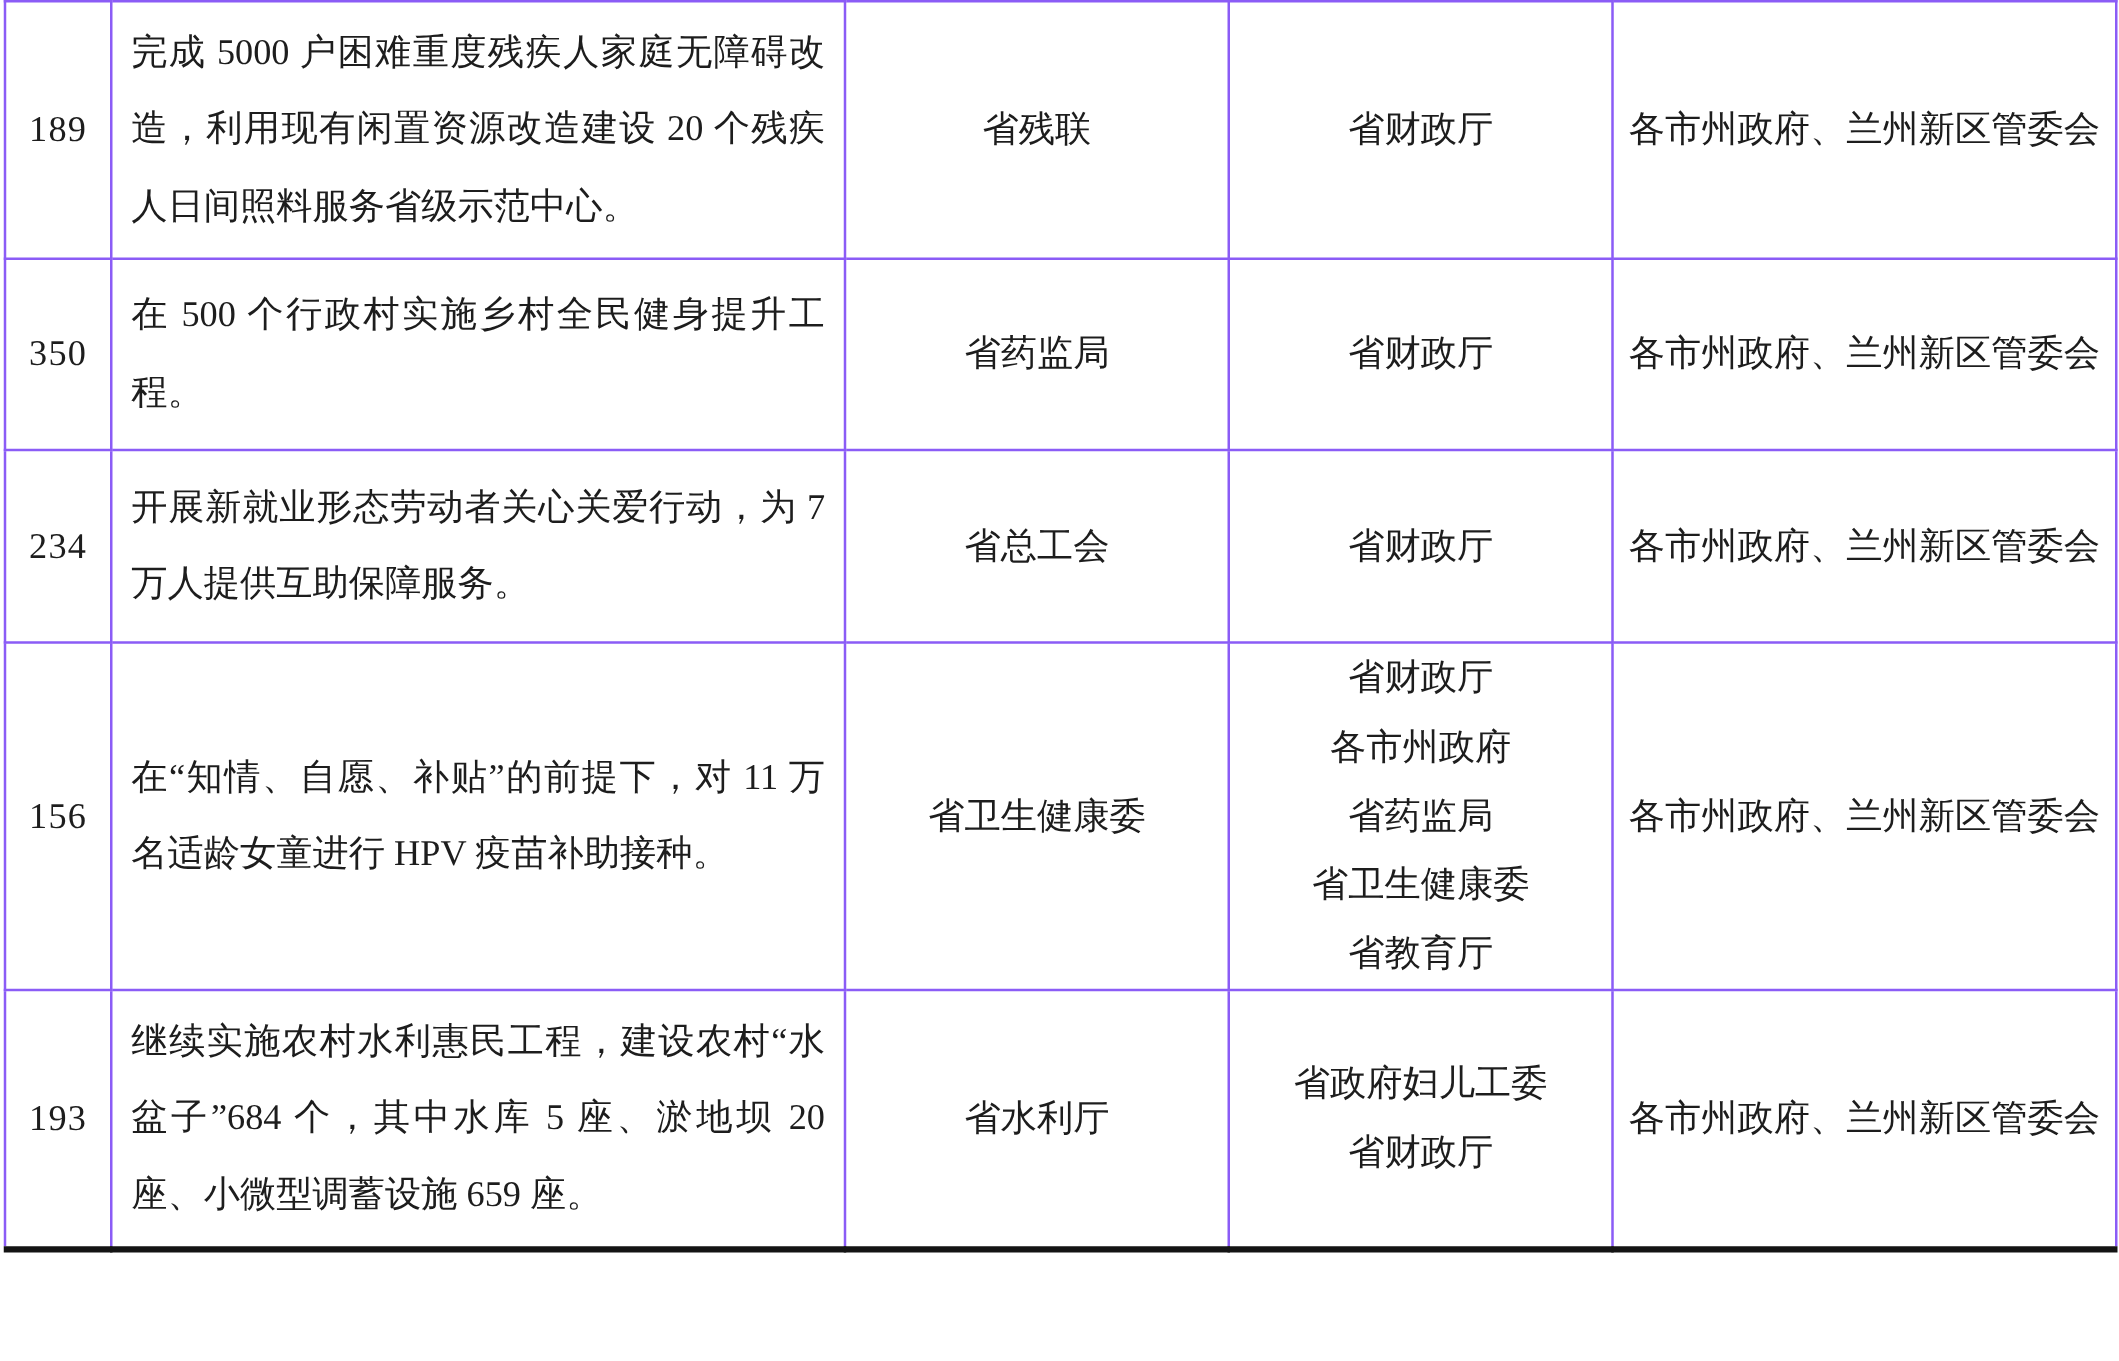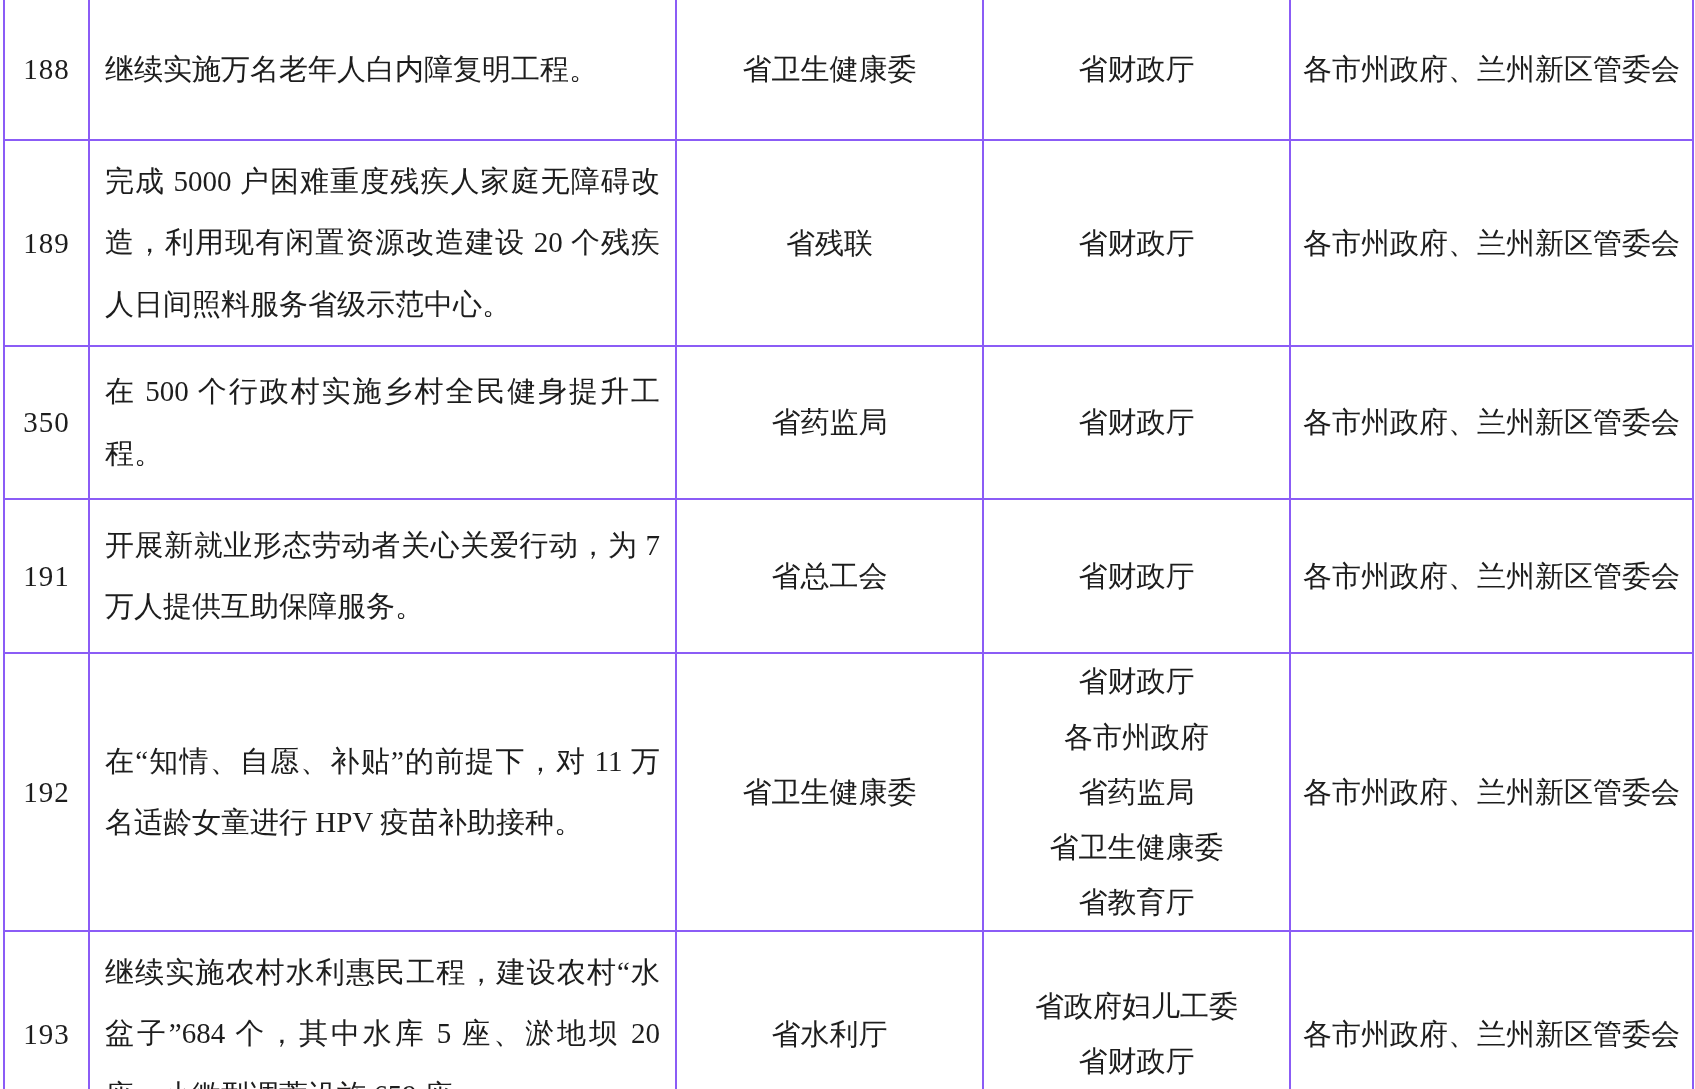--- a/index.html
+++ b/index.html
@@ -73,23 +73,6 @@
       <col style="width: 403px;">
     </colgroup>
     <tbody>
-        <tr class="first-row" style="height: 140px;">
-    <td class="col-num">
-      <span>188</span>
-    </td>
-    <td class="col-task">
-      <div class="task-text">继续实施万名老年人白内障复明工程。</div>
-    </td>
-    <td class="col-lead">
-            <div class="dept-line">省卫生健康委</div>
-          </td>
-    <td class="col-support">
-            <div class="dept-line">省财政厅</div>
-          </td>
-    <td class="col-local">
-      <div class="dept-line">各市州政府、兰州新区管委会</div>
-    </td>
-  </tr>
         <tr style="height: 180px;">
     <td class="col-num">
       <span>189</span>

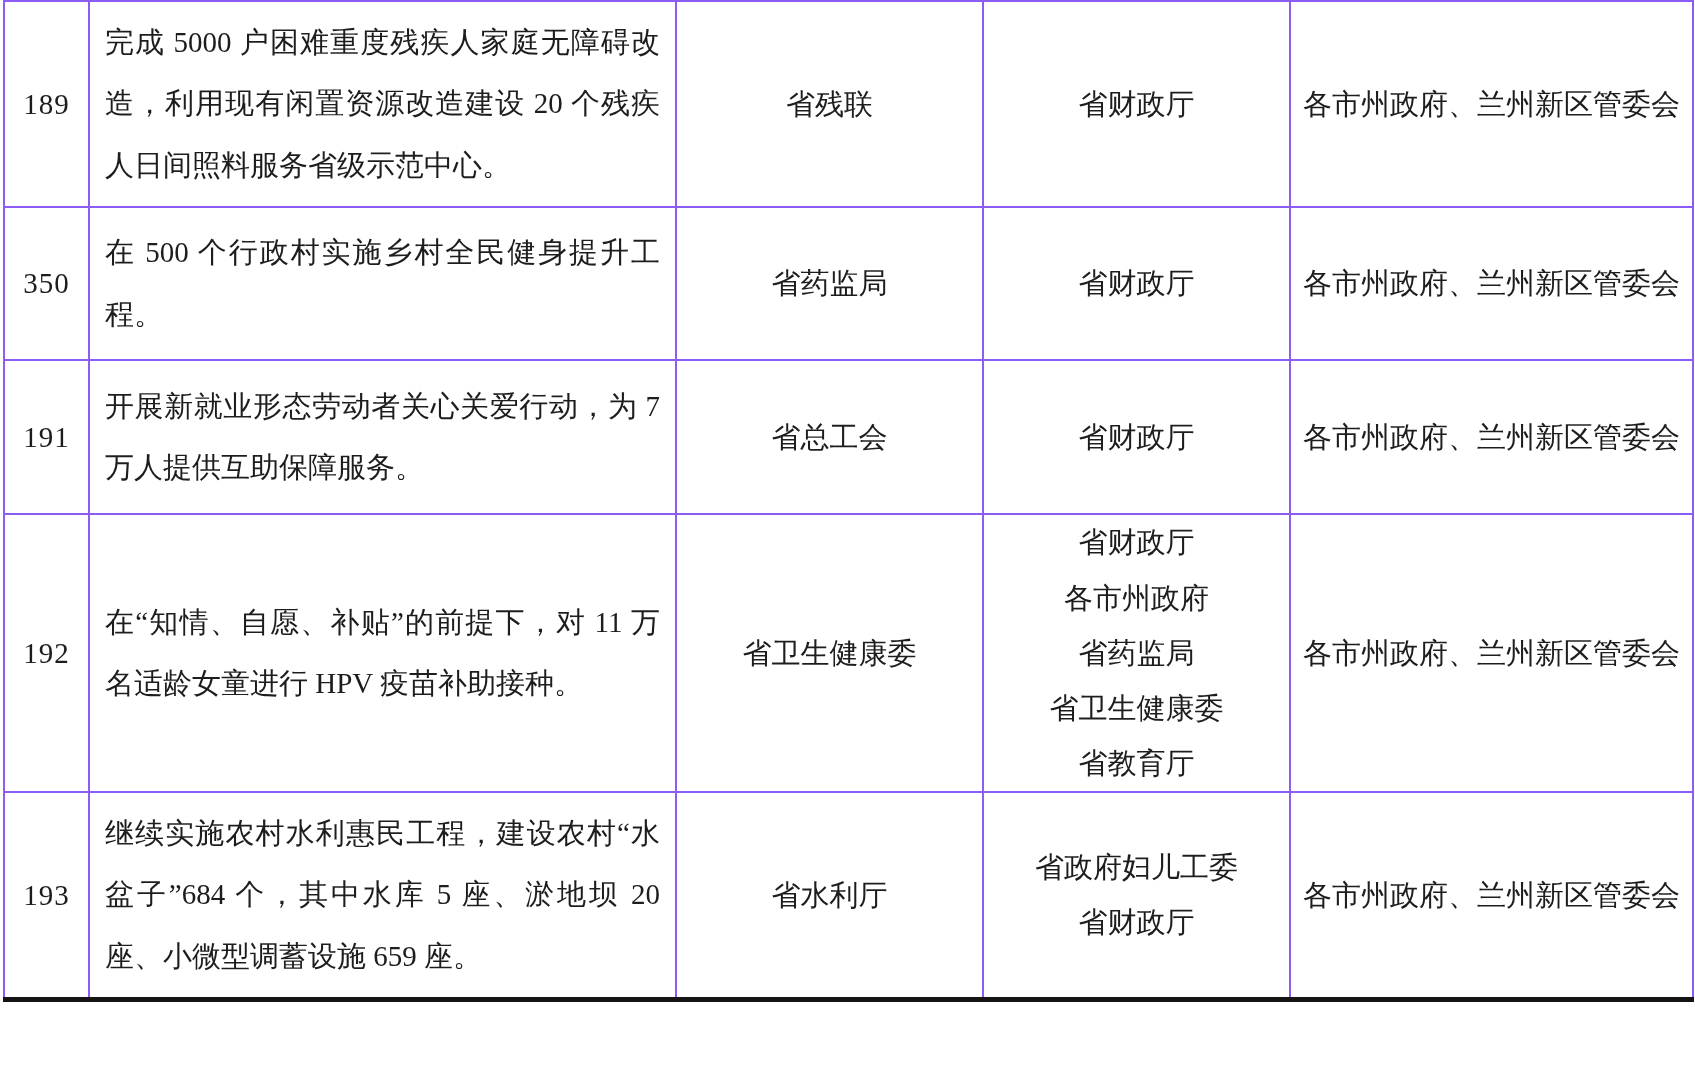--- a/index.html
+++ b/index.html
@@ -109,7 +109,7 @@
   </tr>
         <tr style="height: 154px;">
     <td class="col-num">
-      <span>191</span>
+      <span>234</span>
     </td>
     <td class="col-task">
       <div class="task-text">开展新就业形态劳动者关心关爱行动，为 7 万人提供互助保障服务。</div>

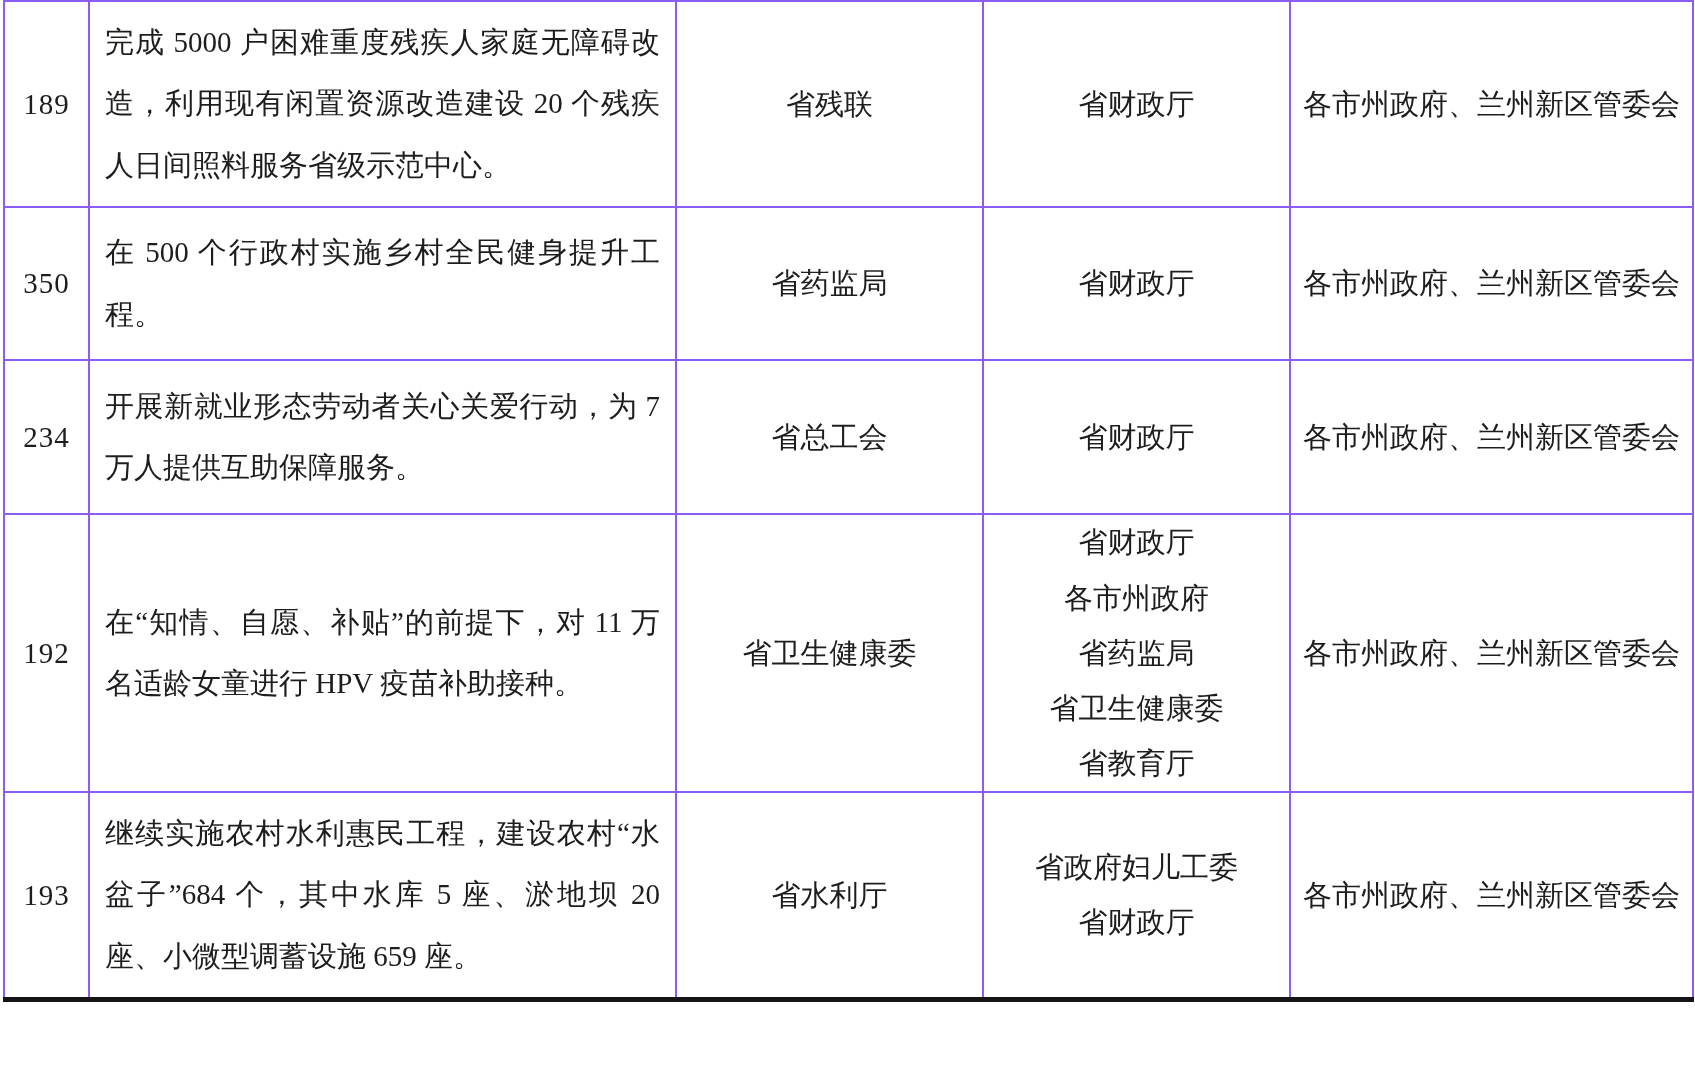--- a/index.html
+++ b/index.html
@@ -126,7 +126,7 @@
   </tr>
         <tr style="height: 276px;">
     <td class="col-num">
-      <span>192</span>
+      <span>156</span>
     </td>
     <td class="col-task">
       <div class="task-text">在“知情、自愿、补贴”的前提下，对 11 万名适龄女童进行 HPV 疫苗补助接种。</div>

